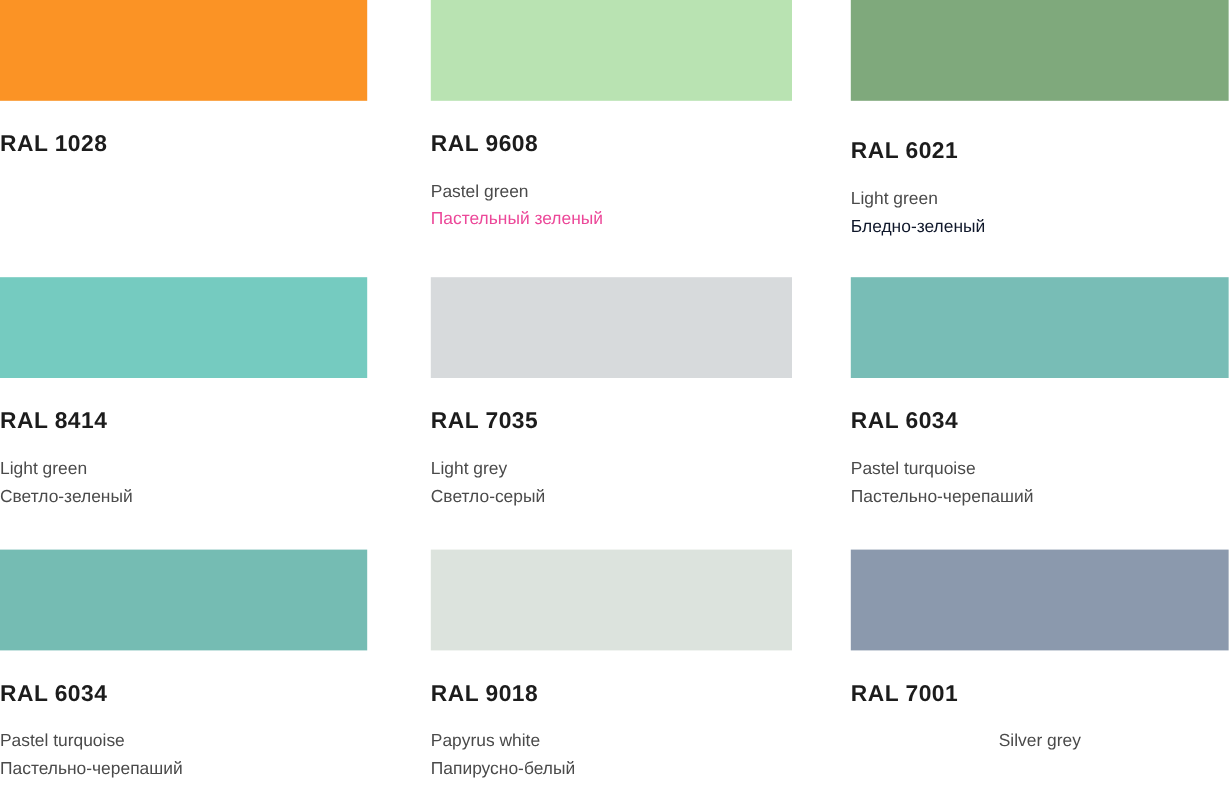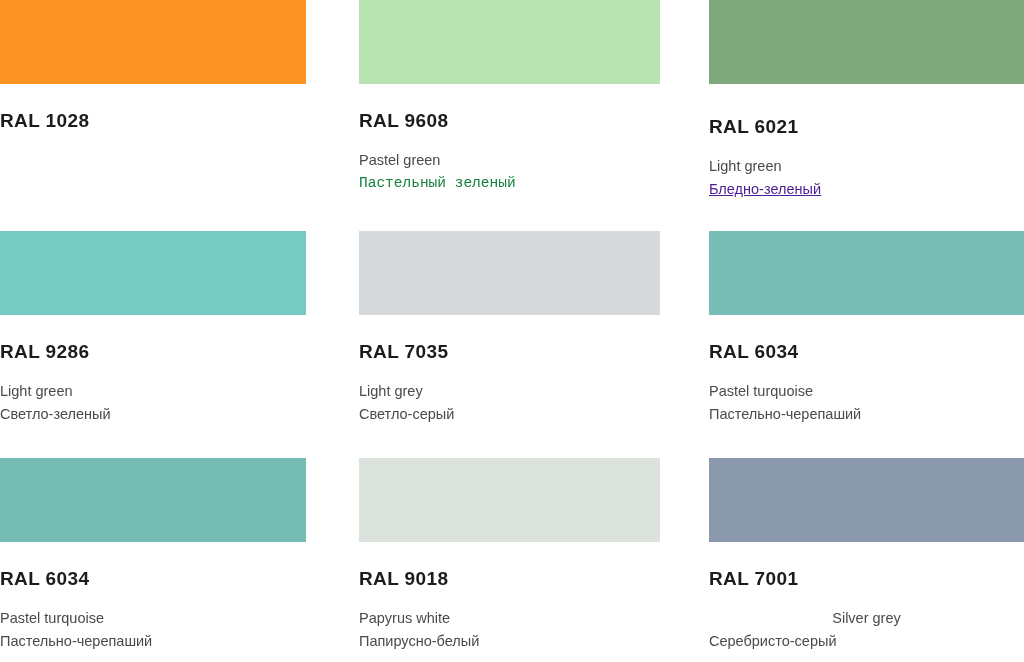--- a/index.html
+++ b/index.html
@@ -75,7 +75,7 @@
       <div class="swatch-code" style="color: rgb(28, 28, 28);">RAL 9608</div>
       <div class="swatch-names">
         <div class="swatch-name-en" style="color: rgb(74, 74, 74);">Pastel green</div>
-        <div class="swatch-name-ru" style="color: #15803d; font-family: Liberation Mono, monospace;">Пастельный зеленый</div>
+        <div class="swatch-name-ru" style="color: #ec4899;">Пастельный зеленый</div>
       </div>
     </div>
   </div>

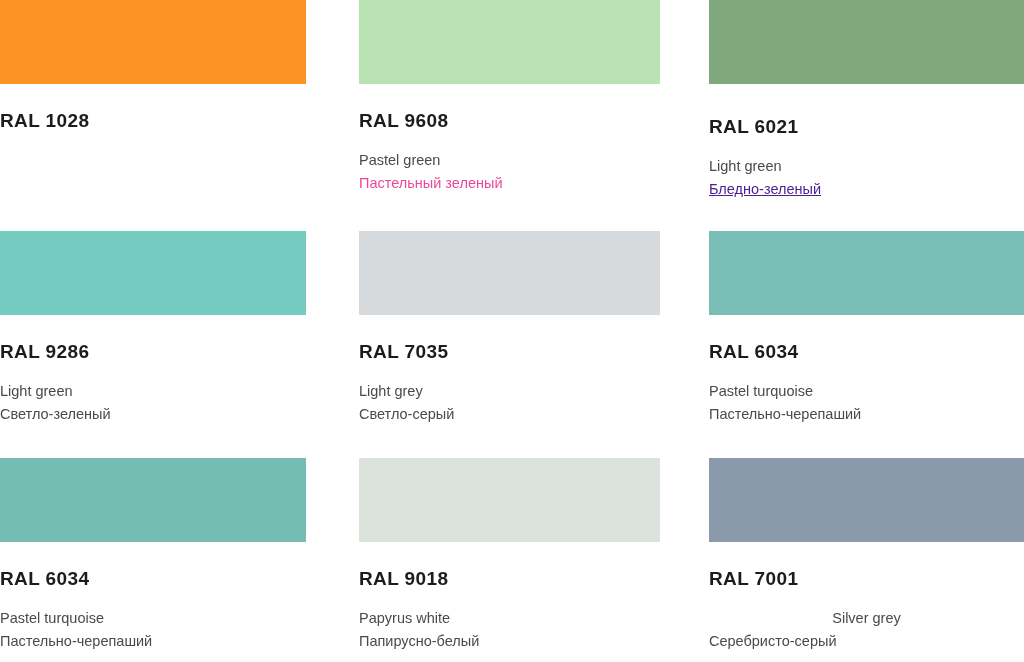--- a/index.html
+++ b/index.html
@@ -86,7 +86,7 @@
       <div class="swatch-code" style="color: rgb(28, 28, 28); margin-top: 32px;">RAL 6021</div>
       <div class="swatch-names">
         <div class="swatch-name-en" style="color: rgb(74, 74, 74);">Light green</div>
-        <div class="swatch-name-ru" style="color: #4c1d95; text-decoration: underline;">Бледно-зеленый</div>
+        <div class="swatch-name-ru" style="color: #0f172a;">Бледно-зеленый</div>
       </div>
     </div>
   </div>

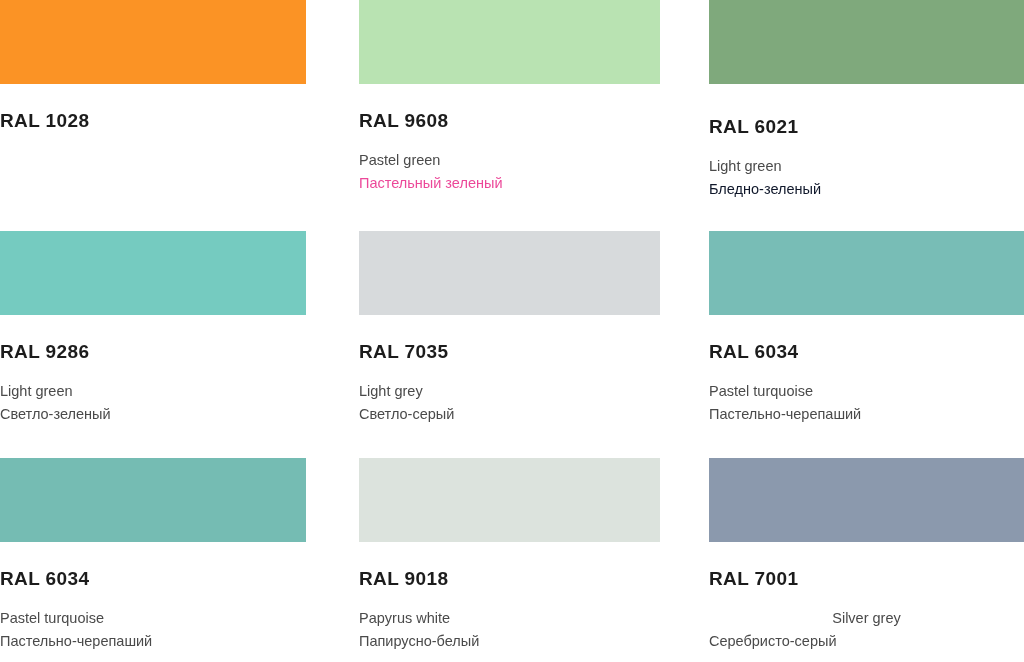--- a/index.html
+++ b/index.html
@@ -94,7 +94,7 @@
   <div class="swatch-cell row-2">
     <div class="swatch-cell-inner">
       <div class="swatch-chip" style="background-color: rgb(117, 203, 192);"></div>
-      <div class="swatch-code" style="color: rgb(28, 28, 28);">RAL 9286</div>
+      <div class="swatch-code" style="color: rgb(28, 28, 28);">RAL 8414</div>
       <div class="swatch-names">
         <div class="swatch-name-en" style="color: rgb(74, 74, 74);">Light green</div>
         <div class="swatch-name-ru" style="color: rgb(74, 74, 74);">Светло-зеленый</div>

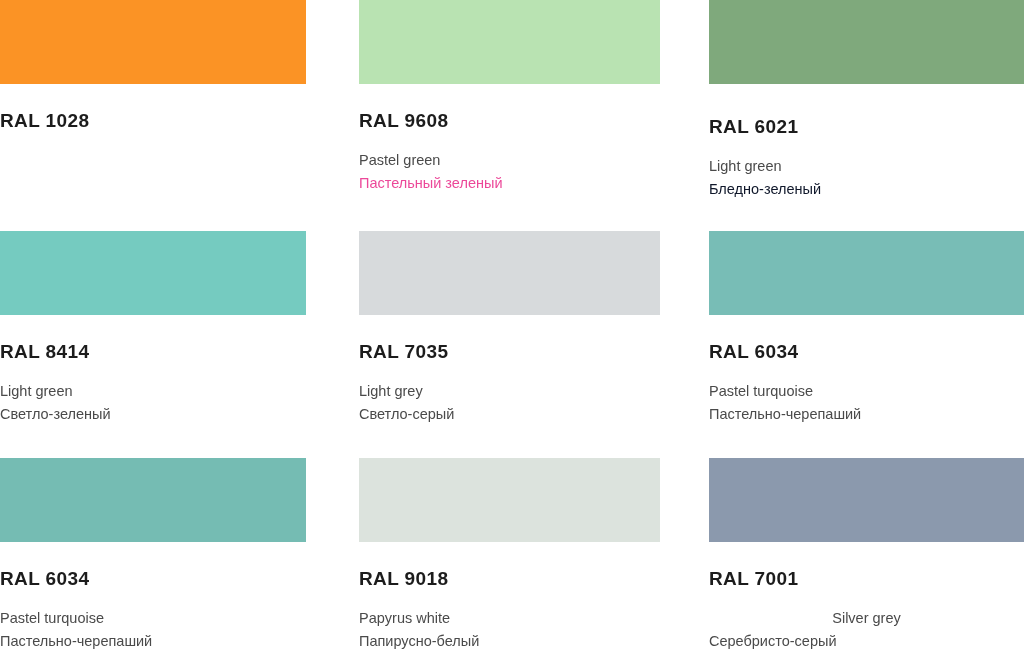--- a/index.html
+++ b/index.html
@@ -152,7 +152,6 @@
       <div class="swatch-code" style="color: rgb(28, 28, 28);">RAL 7001</div>
       <div class="swatch-names">
         <div class="swatch-name-en" style="color: rgb(74, 74, 74); text-align: center;">Silver grey</div>
-        <div class="swatch-name-ru" style="color: rgb(74, 74, 74);">Серебристо-серый</div>
       </div>
     </div>
   </div>

